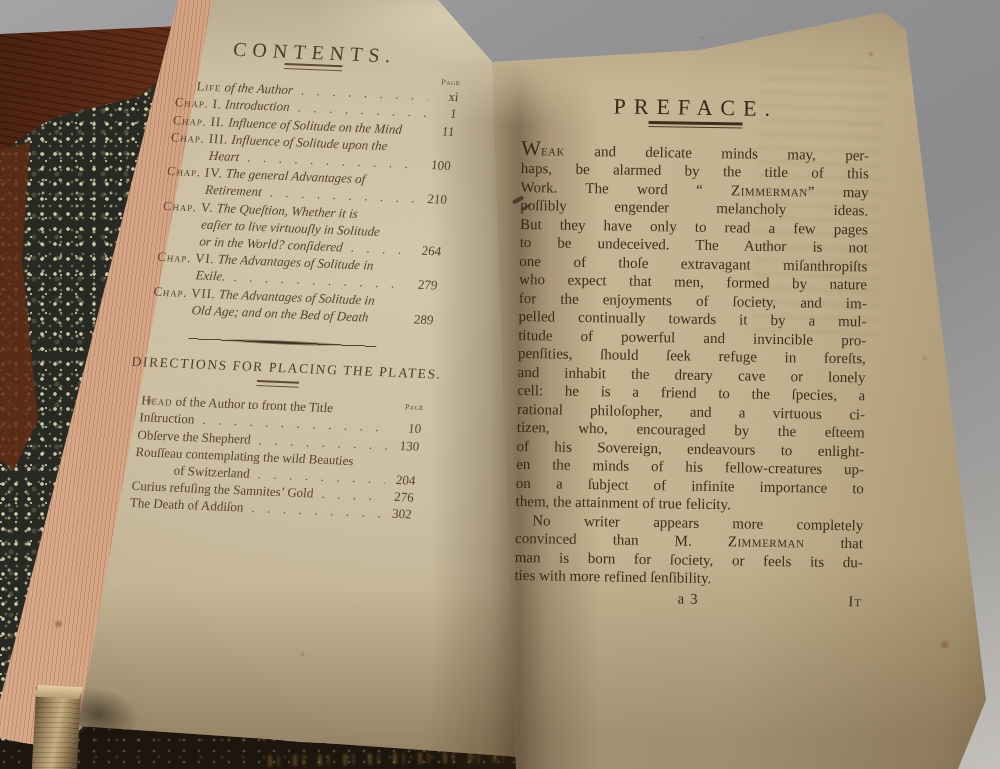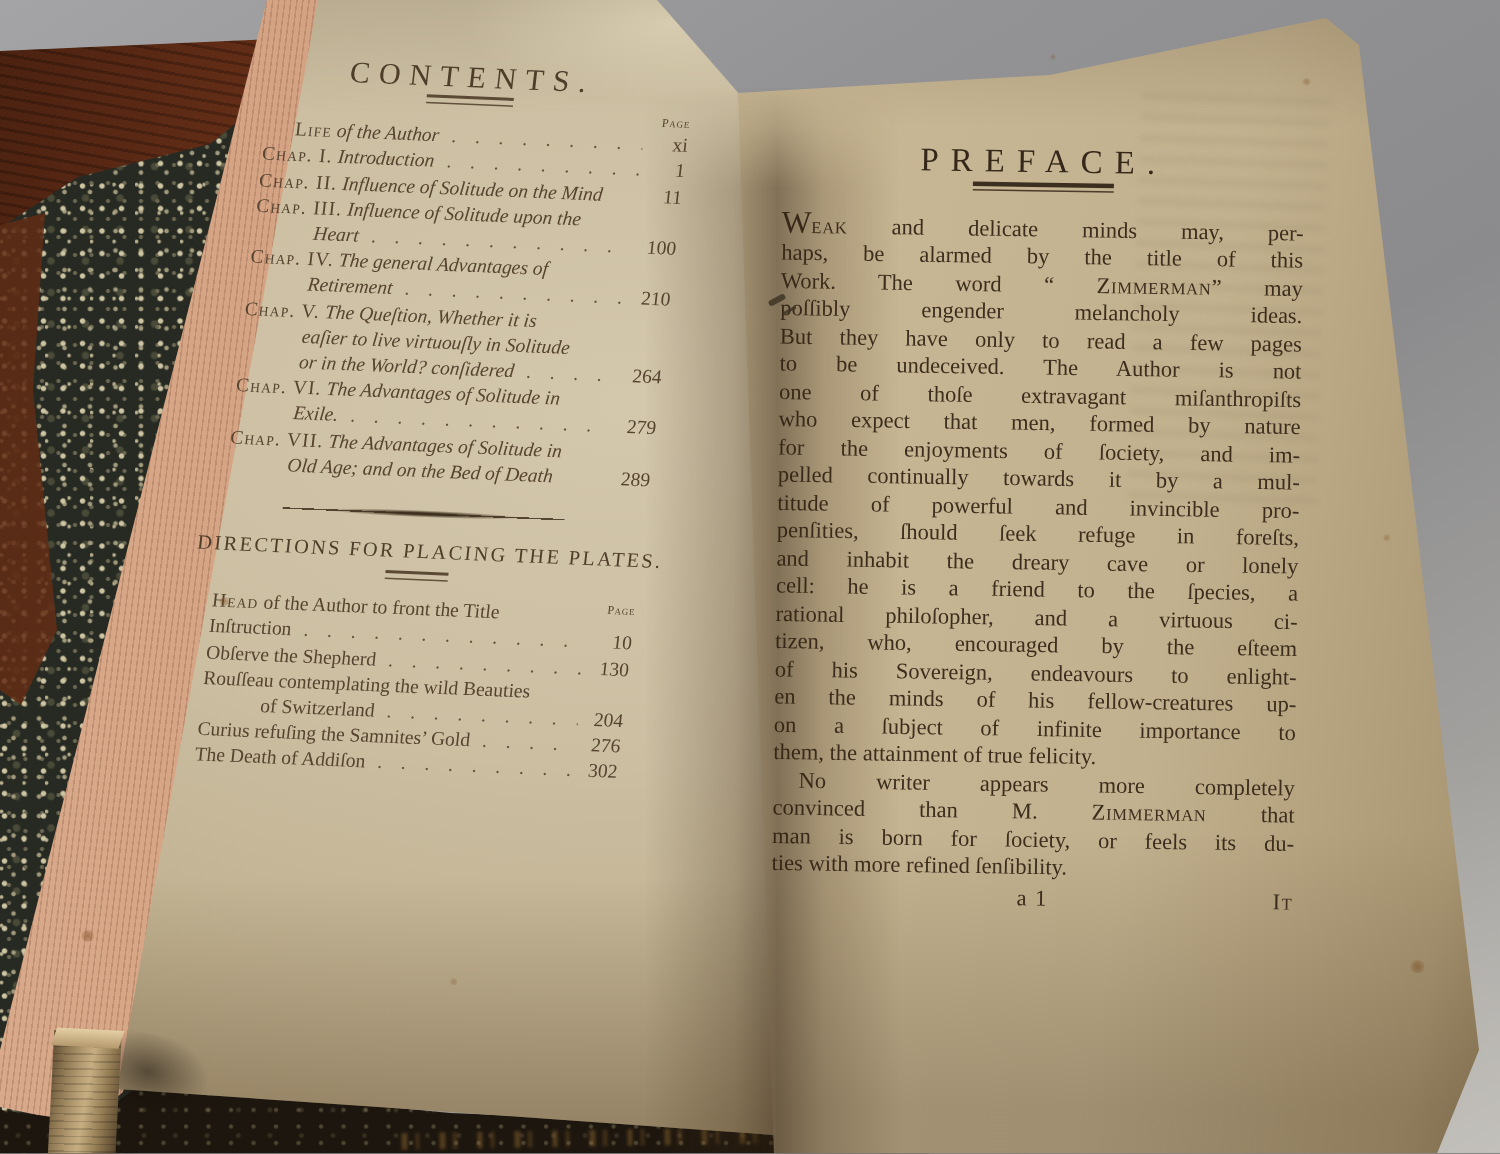--- a/index.html
+++ b/index.html
@@ -246,7 +246,7 @@
       </div>
     <div class="sigrow">
       <span class="sigsp1"></span>
-      <span class="sig">a 1</span>
+      <span class="sig">a 3</span>
       <span class="sigsp2"></span>
       <span class="catch sc">It</span>
     </div>

